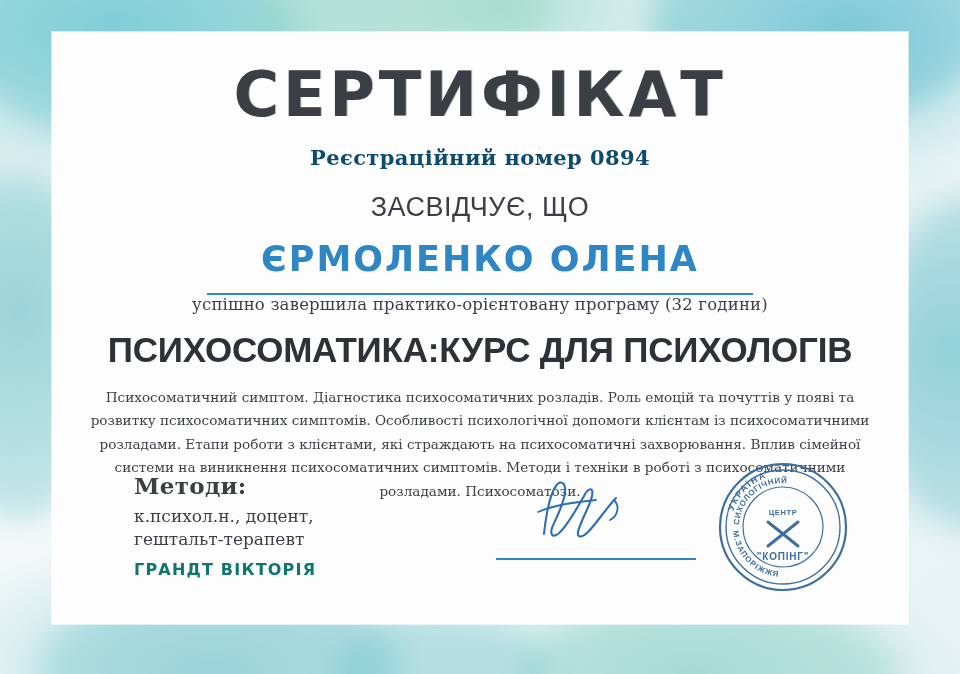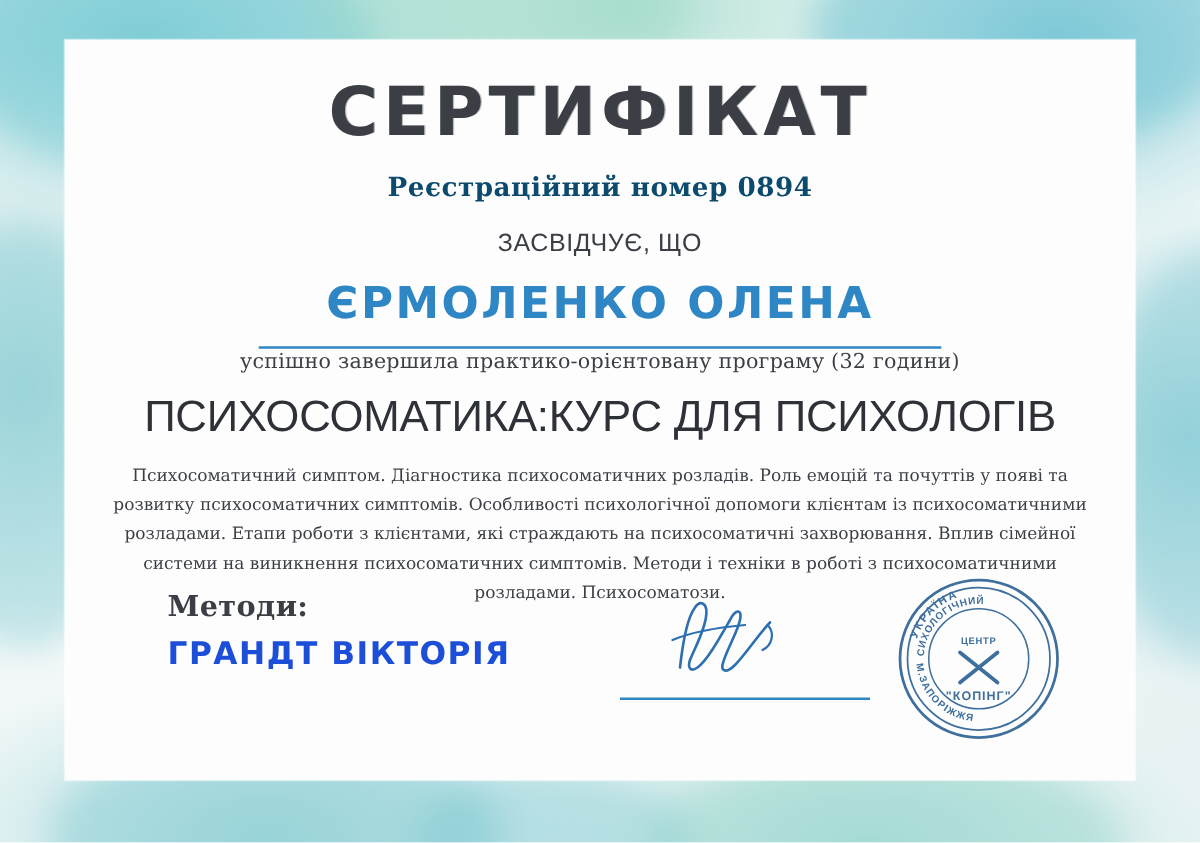--- a/index.html
+++ b/index.html
@@ -64,7 +64,7 @@
   .title {
     font-family: "DejaVu Sans", sans-serif;
     font-weight: 700;
-    font-size: 54px;
+    font-size: 62px;
     letter-spacing: 4px;
     color: #3b3f45;
     line-height: 1.05;

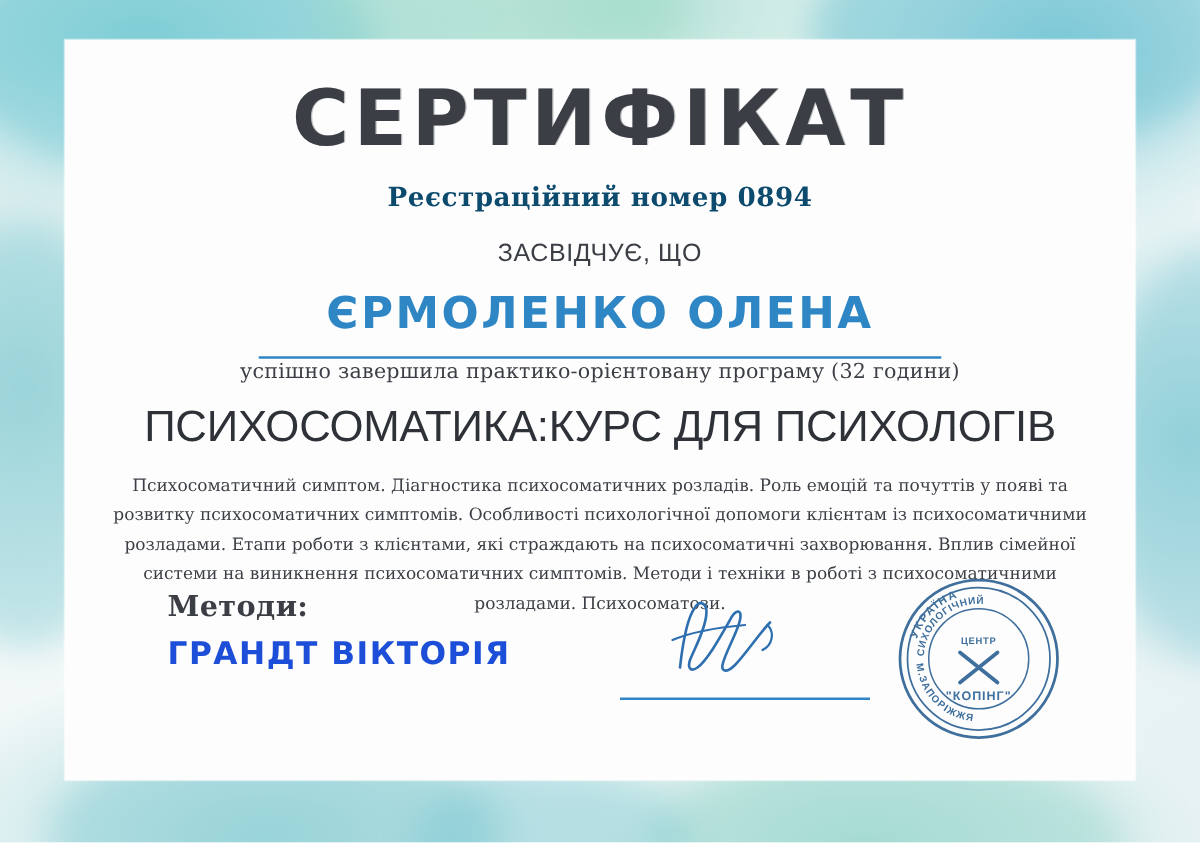--- a/index.html
+++ b/index.html
@@ -83,7 +83,7 @@
 
   .certifies {
     font-family: "Liberation Sans", sans-serif;
-    font-size: 20px;
+    font-size: 27px;
     color: #3b3f45;
     margin-top: 22px;
     letter-spacing: 0.5px;

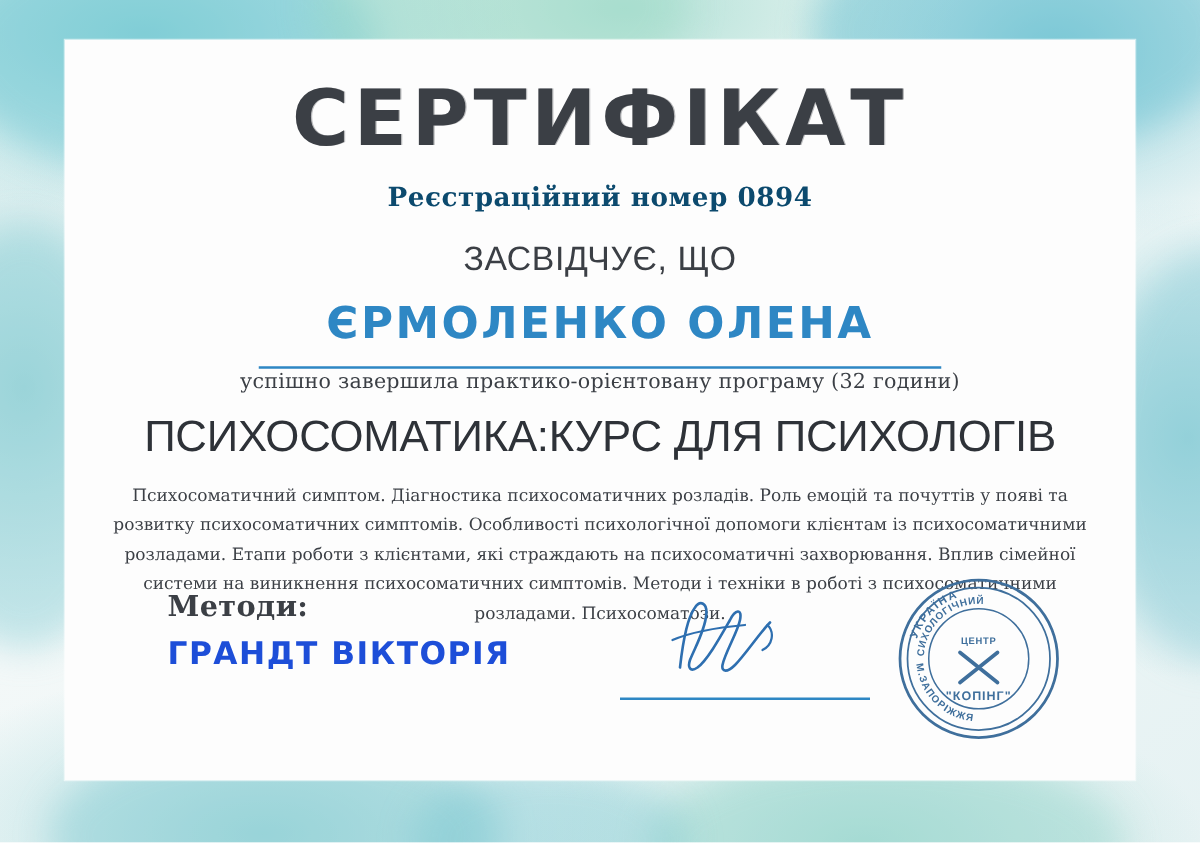--- a/index.html
+++ b/index.html
@@ -115,7 +115,7 @@
 
   .program {
     font-family: "Liberation Sans", sans-serif;
-    font-weight: 400;
+    font-weight: 700;
     font-size: 35px;
     color: #2e3238;
     margin-top: 16px;

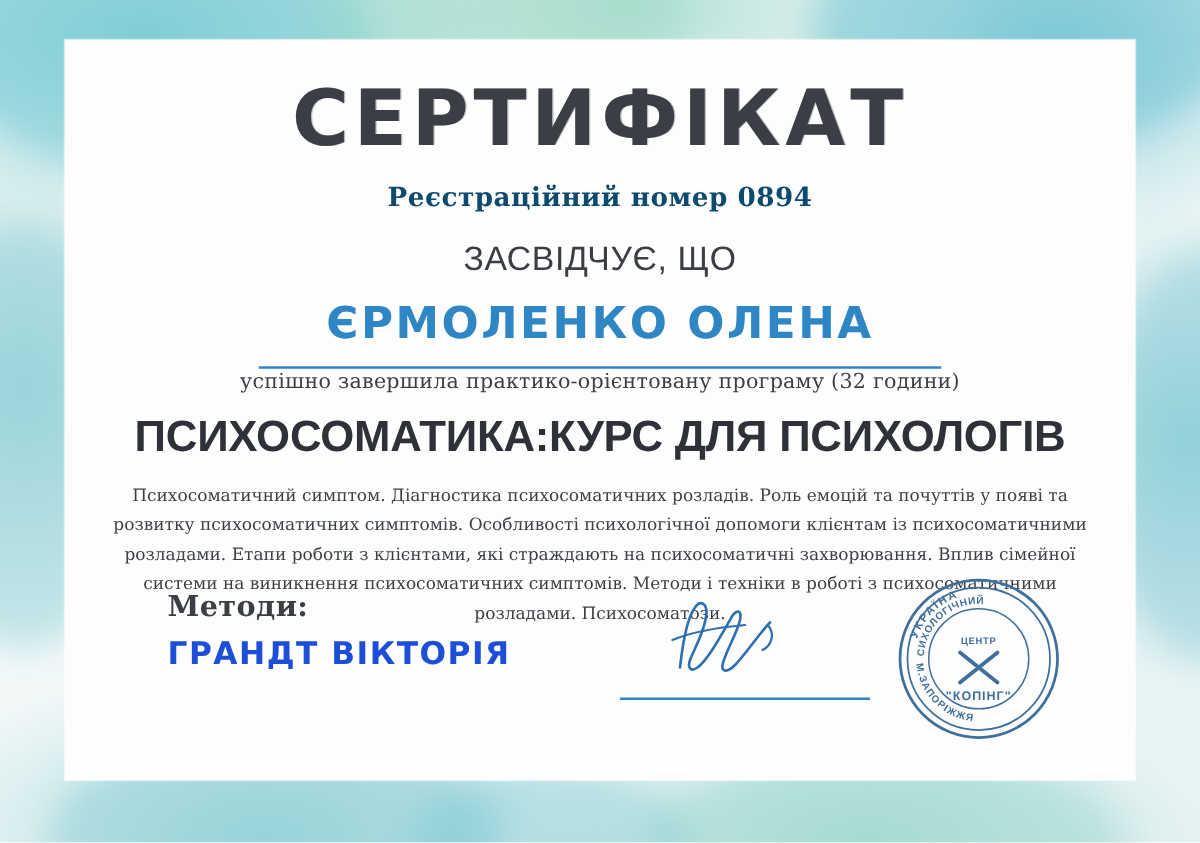--- a/index.html
+++ b/index.html
@@ -242,6 +242,8 @@
 
       <div class="trainer-block">
         <div class="trainer-label">Методи:</div>
+        <div class="trainer-role">к.психол.н., доцент,
+гештальт-терапевт</div>
         <div class="trainer-name">ГРАНДТ ВІКТОРІЯ</div>
       </div>
 

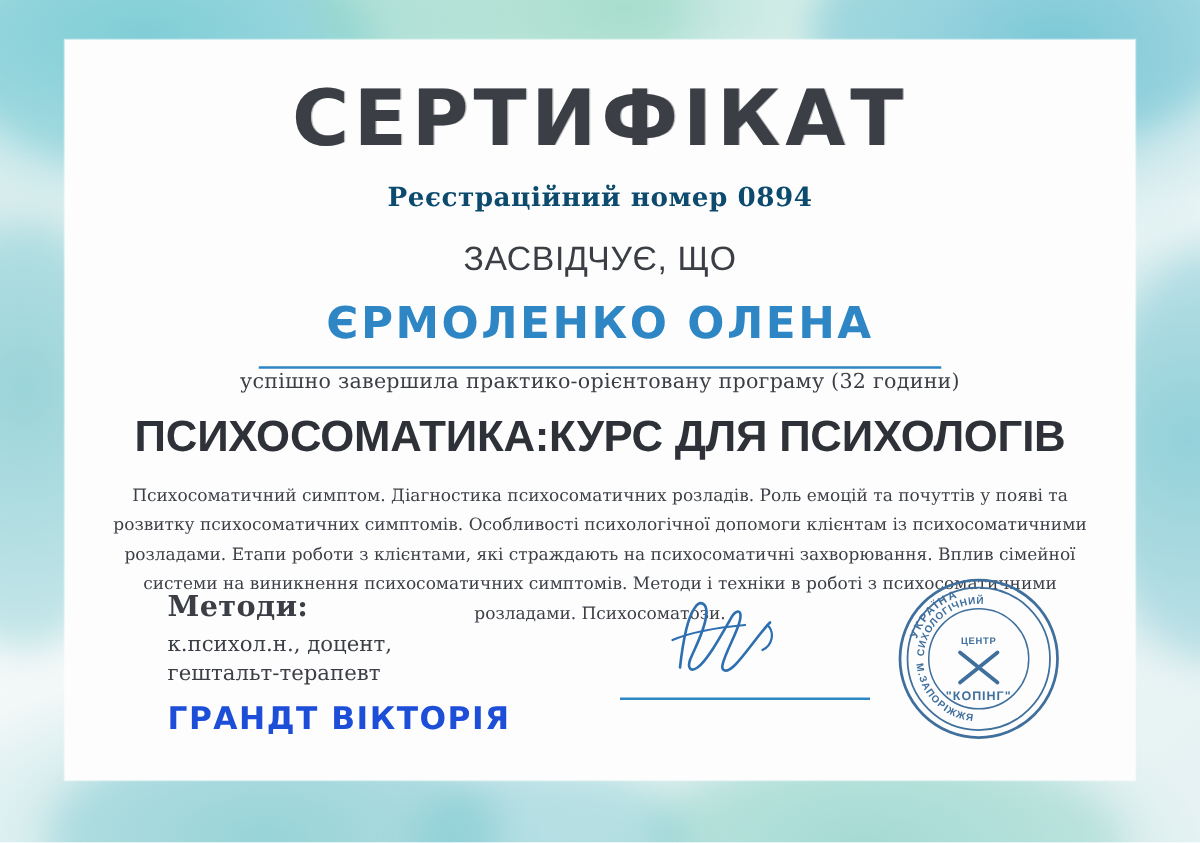--- a/index.html
+++ b/index.html
@@ -167,8 +167,8 @@
   .trainer-name {
     font-family: "DejaVu Sans", sans-serif;
     font-weight: 700;
-    font-size: 25px;
-    color: #1d4ed8;
+    font-size: 16px;
+    color: #0f766e;
     letter-spacing: 1.2px;
     margin-top: 9px;
   }

